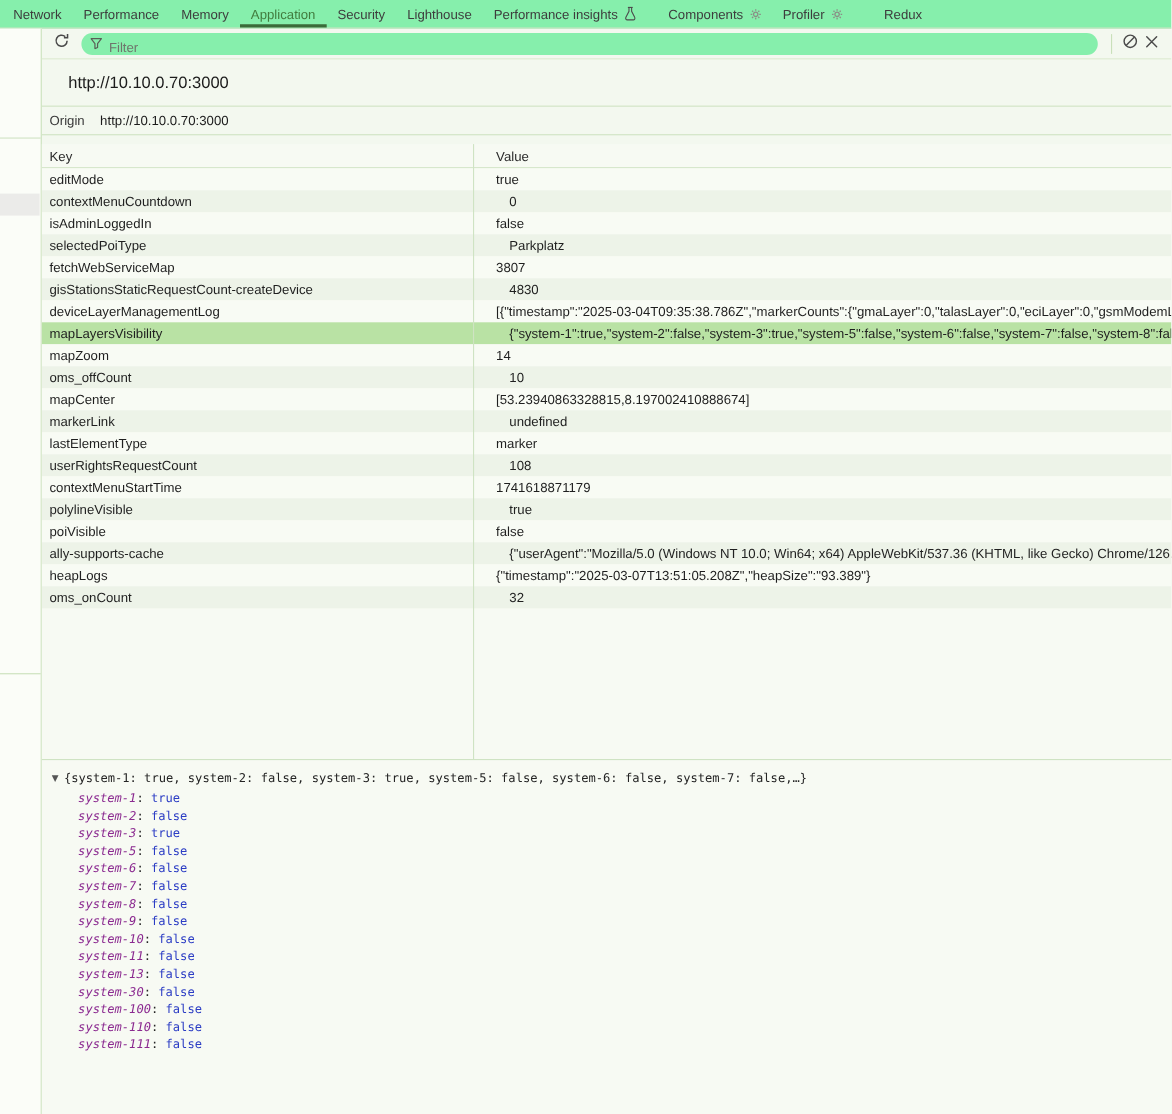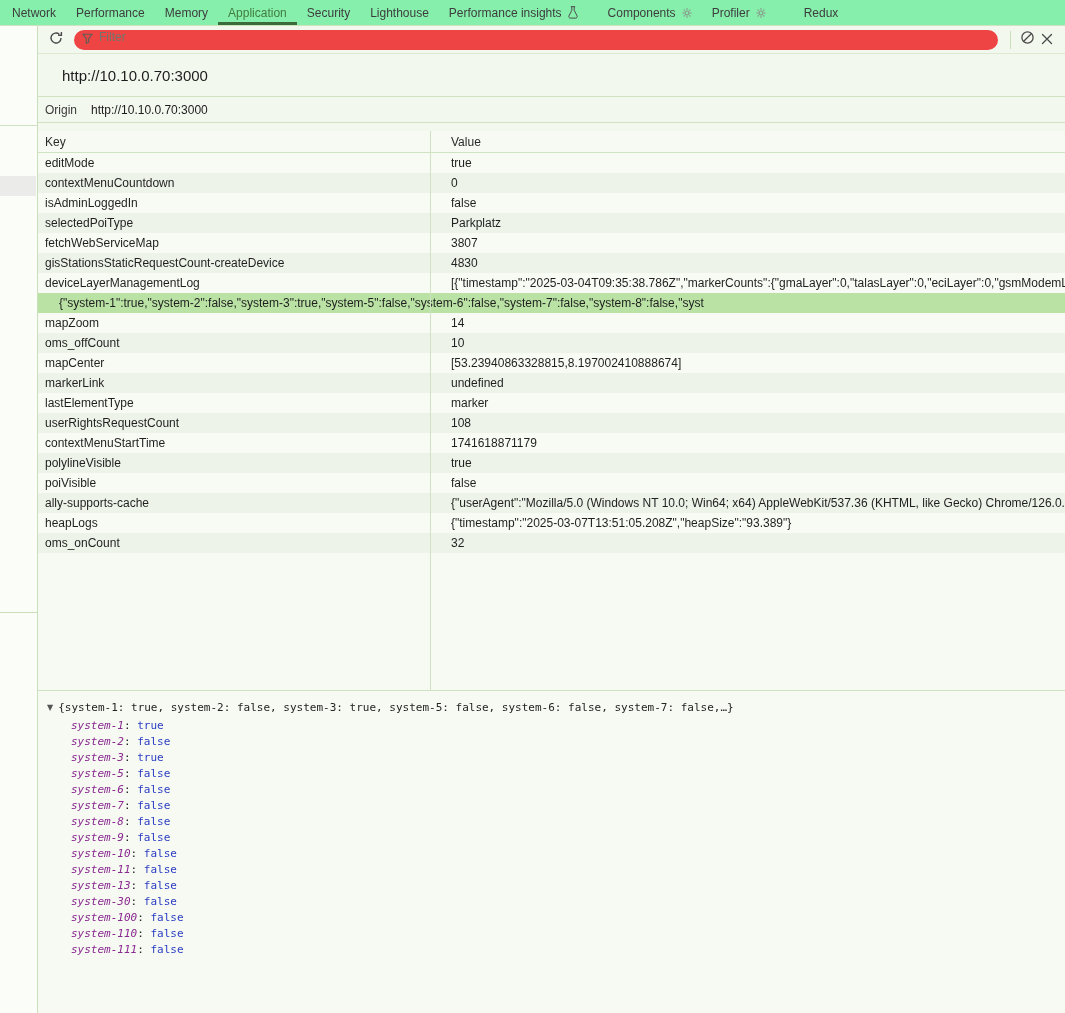--- a/index.html
+++ b/index.html
@@ -28,8 +28,8 @@
 
   .toolbar { height:28px; border-bottom:1px solid #dcead1; display:flex; align-items:center; padding:0 8px; }
   .iconbtn { width:20px; height:20px; display:flex; align-items:center; justify-content:center; }
-  .filter-pill { flex:1; height:20px; margin-left:8px; margin-right:6px; background:#ef4444;
-                 border-radius:10px; display:flex; align-items:flex-start; padding:0 8px; }
+  .filter-pill { flex:1; height:20px; margin-left:8px; margin-right:6px; background:#86efac;
+                 border-radius:10px; display:flex; align-items:flex-end; padding:0 8px; }
   .filter-pill input { border:none; outline:none; background:transparent; font-size:12px; color:#303030;
                        margin-left:6px; width:100%; font-family:"Liberation Sans", sans-serif; }
   .filter-pill input::placeholder { color:#6f756c; opacity:1; }

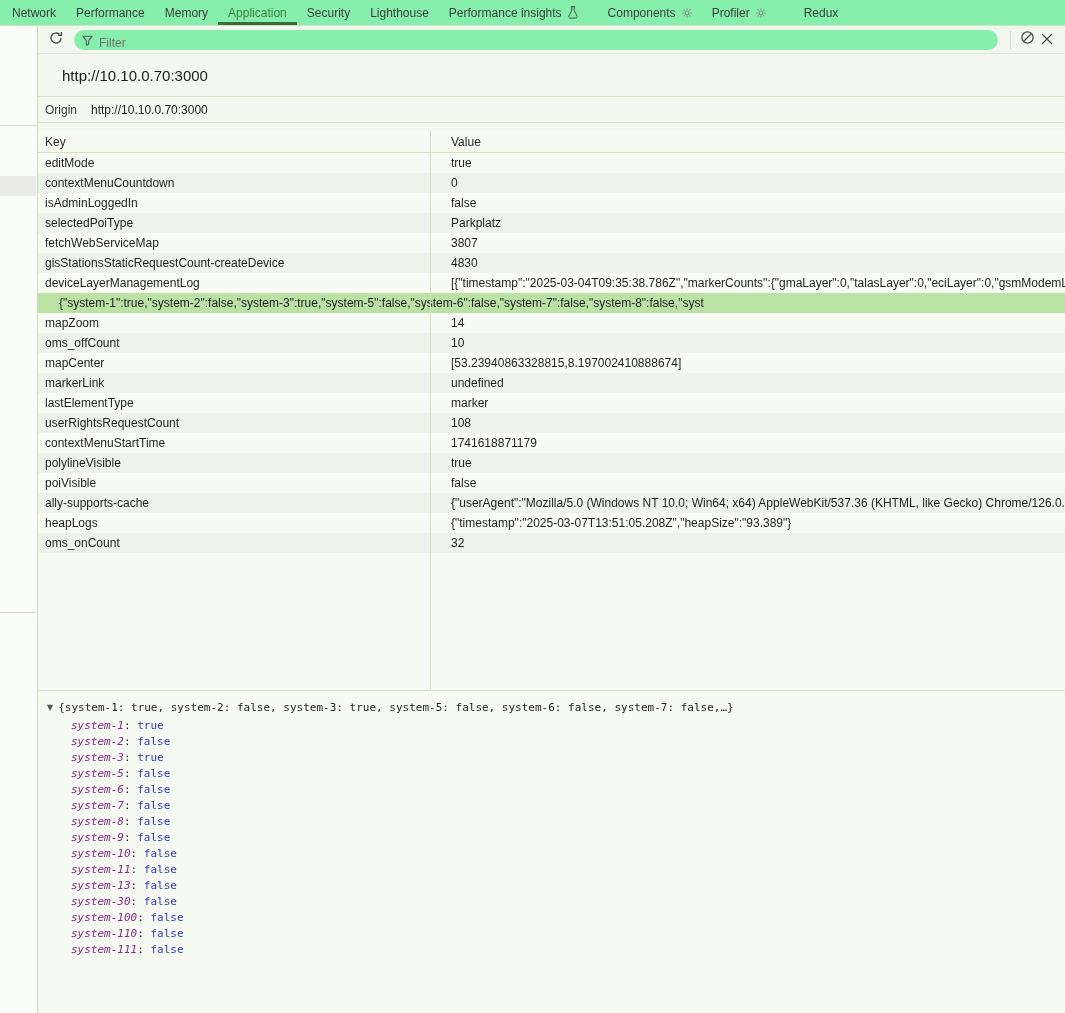--- a/index.html
+++ b/index.html
@@ -48,7 +48,7 @@
   .cell-key { width:392px; padding-left:7px; flex:none; white-space:nowrap; overflow:hidden; }
   .cell-val { flex:1; padding-left:21px; white-space:nowrap; overflow:hidden; }
   .row { height:20px; display:flex; align-items:center; font-size:12px; color:#1f1f1f; background:#f8fbf4; }
-  .row.alt { background:#edf3e8; }
+  .row.alt { background:#edf3e8;gap:12px; }
   .row.selected { background:#b9e2a4; }
   .col-divider { position:absolute; left:392px; top:0; bottom:0; width:1px; background:#cfe3c3; }
 

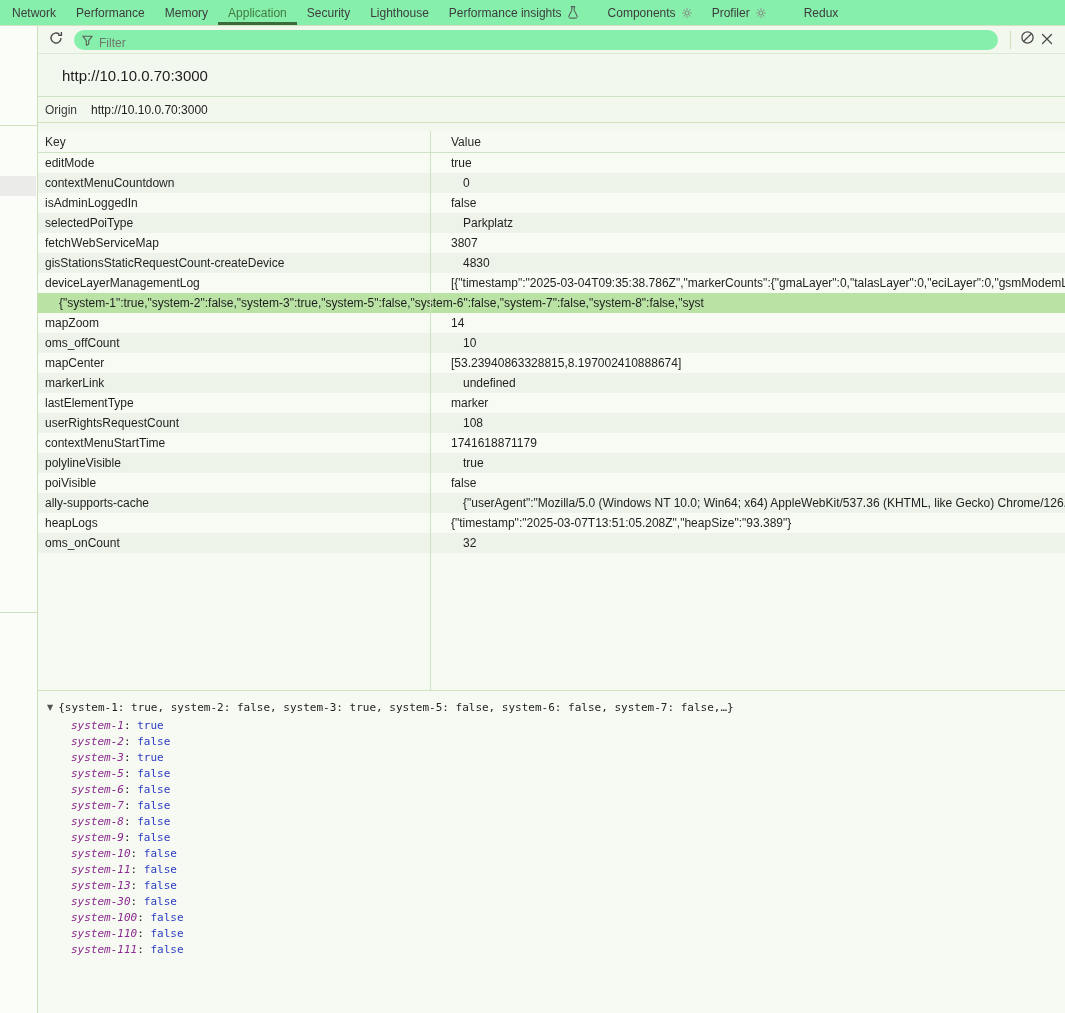--- a/index.html
+++ b/index.html
@@ -222,6 +222,7 @@
             <div class="cell-val">[{"timestamp":"2025-03-04T09:35:38.786Z","markerCounts":{"gmaLayer":0,"talasLayer":0,"eciLayer":0,"gsmModemLayer"</div>
           </div>
           <div class="row alt selected">
+            <div class="cell-key">mapLayersVisibility</div>
             <div class="cell-val">{"system-1":true,"system-2":false,"system-3":true,"system-5":false,"system-6":false,"system-7":false,"system-8":false,"syst</div>
           </div>
           <div class="row">

